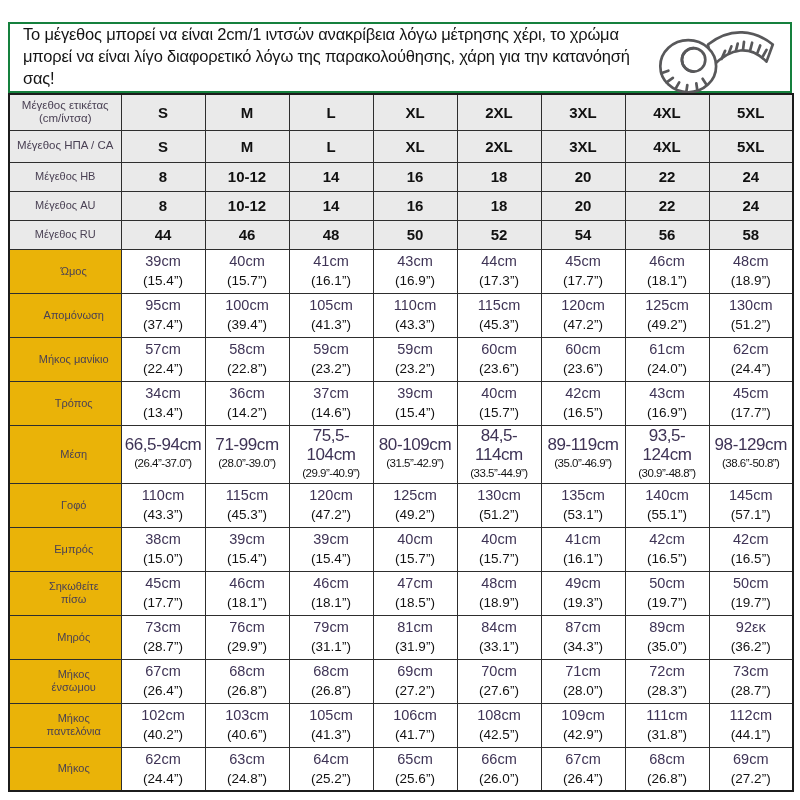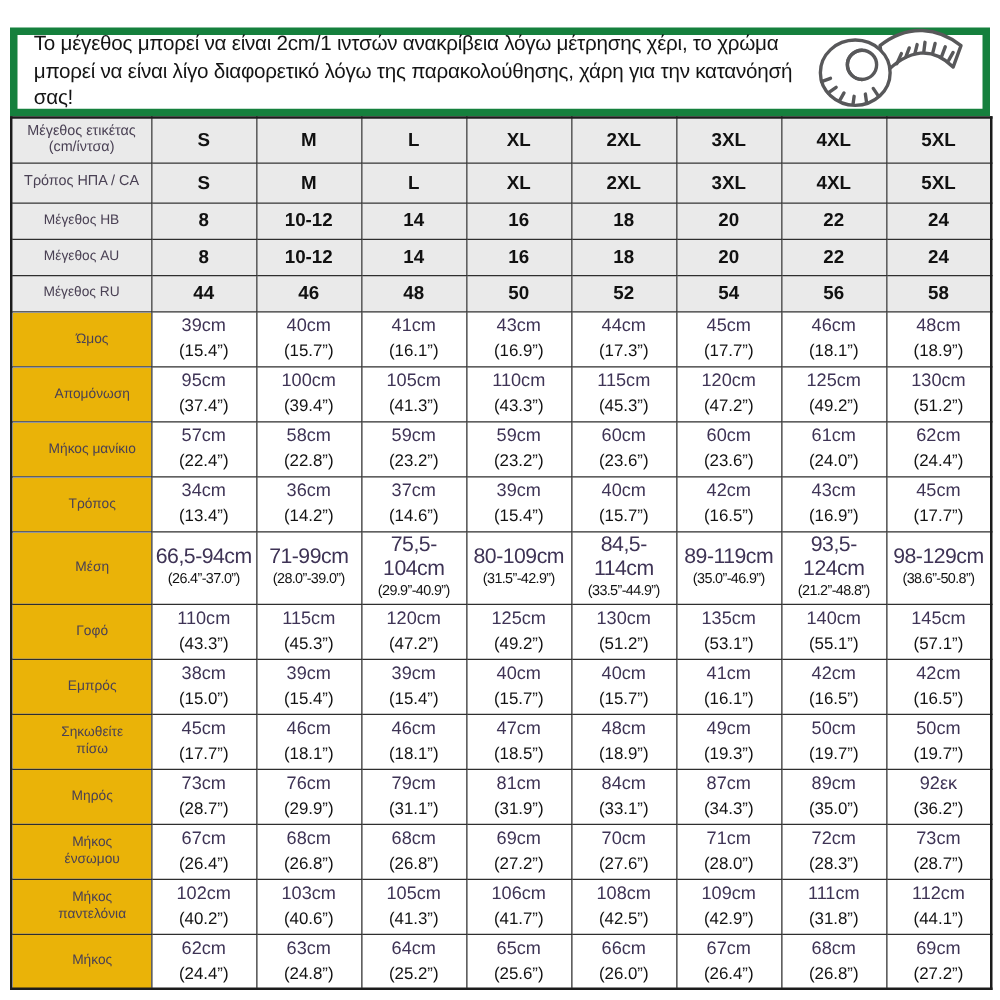--- a/index.html
+++ b/index.html
@@ -9,8 +9,8 @@
   }
   .note-box{
     position:absolute;left:8px;top:22px;width:784px;height:71px;
-    box-sizing:border-box;border:6px solid #15803d;background:#ffffff;
-    display:flex;align-items:center;
+    box-sizing:border-box;border:2px solid #15803d;background:#ffffff;
+    display:flex;align-items:flex-start;
   }
   .note-text{
     padding-left:13px;width:618px;font-size:16.5px;line-height:1.33;

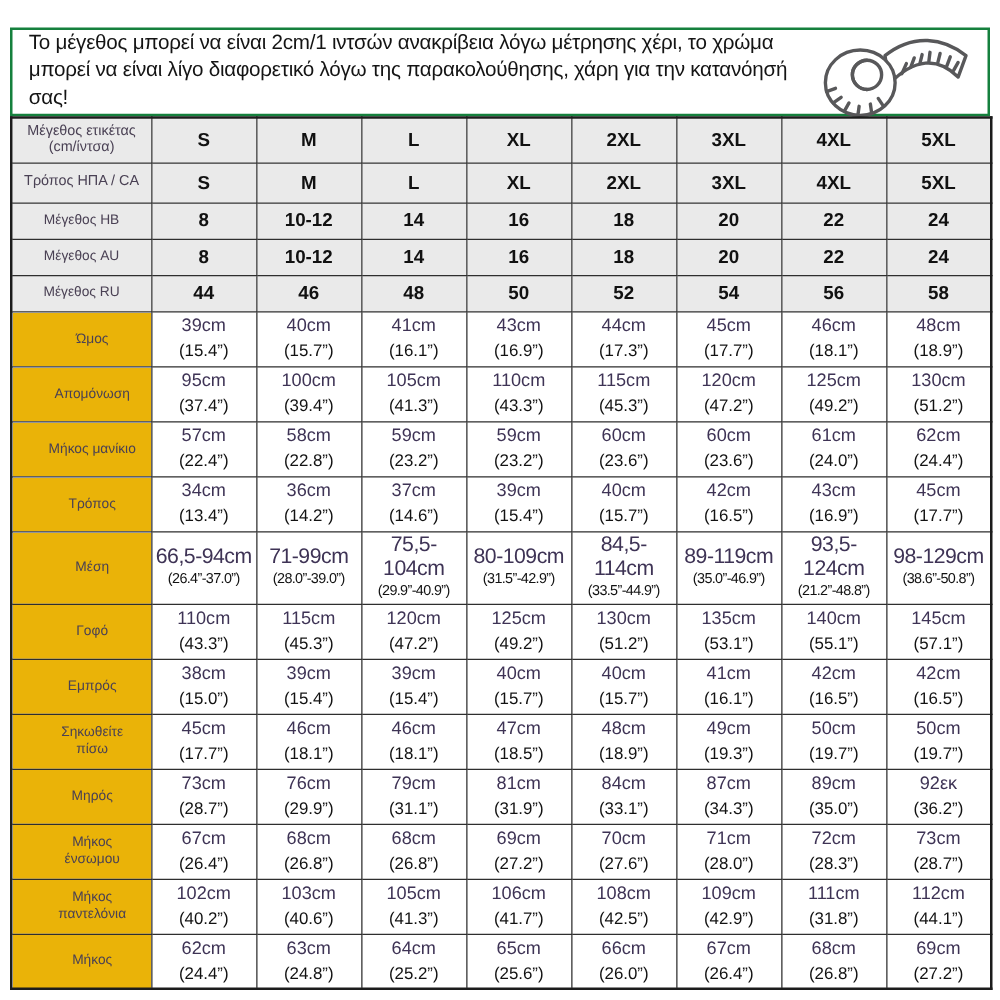--- a/index.html
+++ b/index.html
@@ -102,7 +102,7 @@
           <td class="size-val">5XL</td>
         </tr>
         <tr class="size-row row-h32">
-          <th class="label label-small">Τρόπος ΗΠΑ / CA</th>
+          <th class="label label-small">Μέγεθος ΗΠΑ / CA</th>
           <td class="size-val">S</td>
           <td class="size-val">M</td>
           <td class="size-val">L</td>

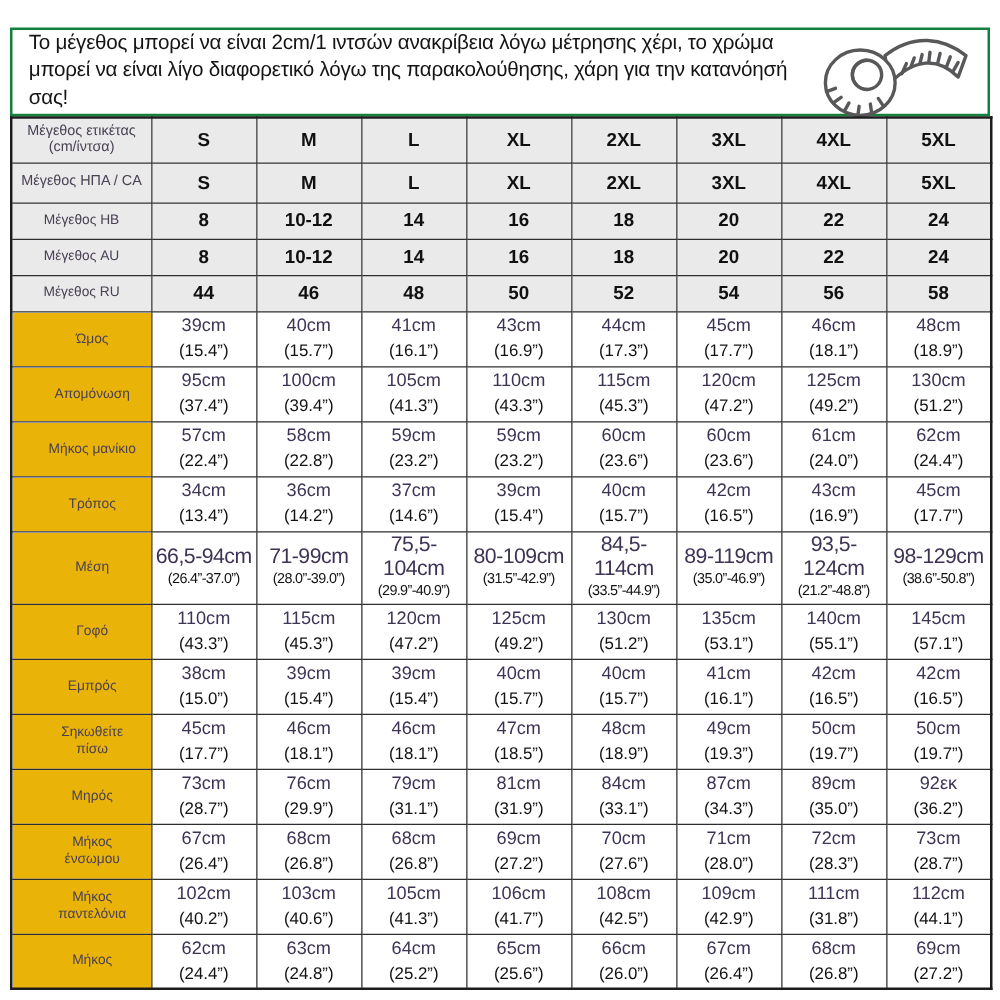--- a/index.html
+++ b/index.html
@@ -313,7 +313,7 @@
           </td>
           <td>
             <div class="cm">93,5-124cm</div>
-            <div class="in">(21.2”-48.8”)</div>
+            <div class="in">(30.9”-48.8”)</div>
           </td>
           <td>
             <div class="cm">98-129cm</div>

